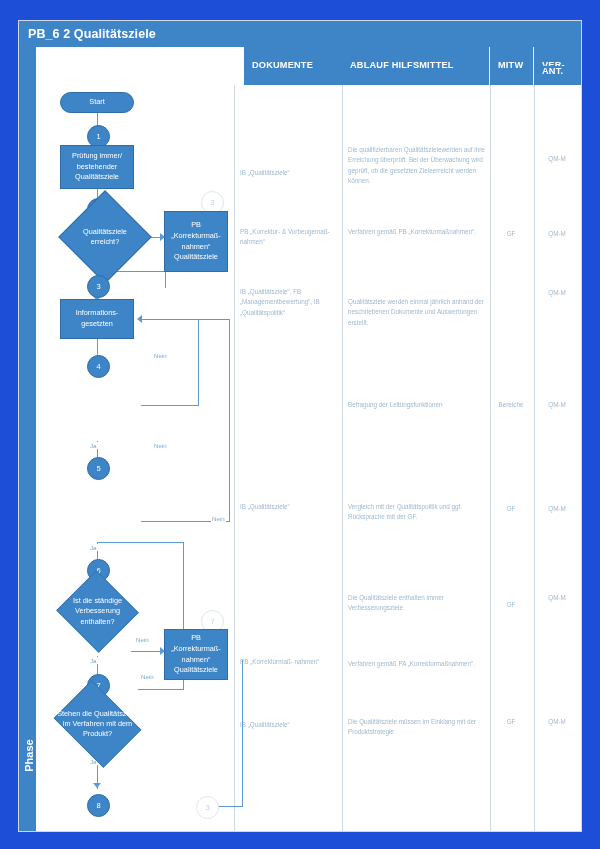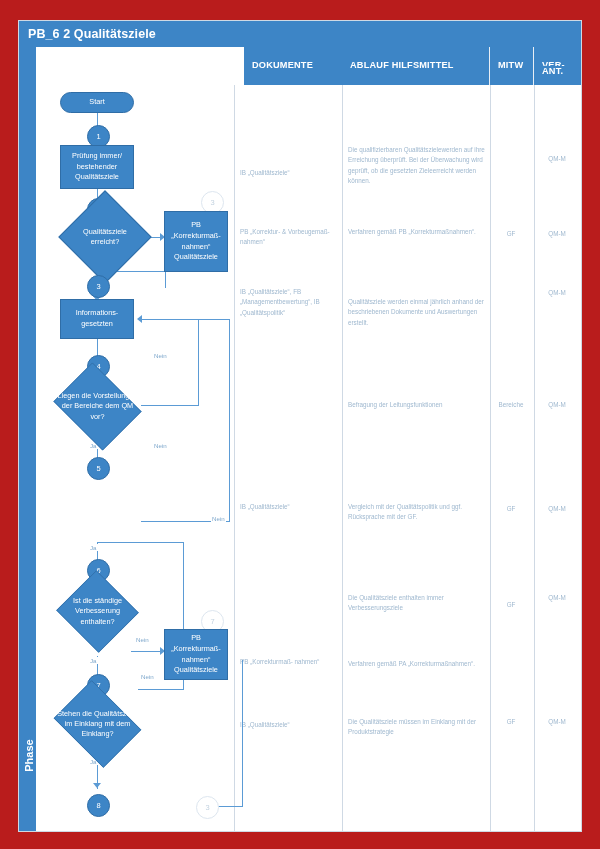--- a/index.html
+++ b/index.html
@@ -5,7 +5,7 @@
   html,body{margin:0;padding:0;background:#ffffff;}
   body{width:600px;height:849px;font-family:"Liberation Sans",sans-serif;-webkit-font-smoothing:antialiased;}
 
-  .page{position:relative;width:600px;height:849px;overflow:hidden;background:#b91c1c;}
+  .page{position:relative;width:600px;height:849px;overflow:hidden;background:#1d4ed8;}
 
   
   .frame{position:absolute;left:18px;top:20px;width:564px;height:812px;

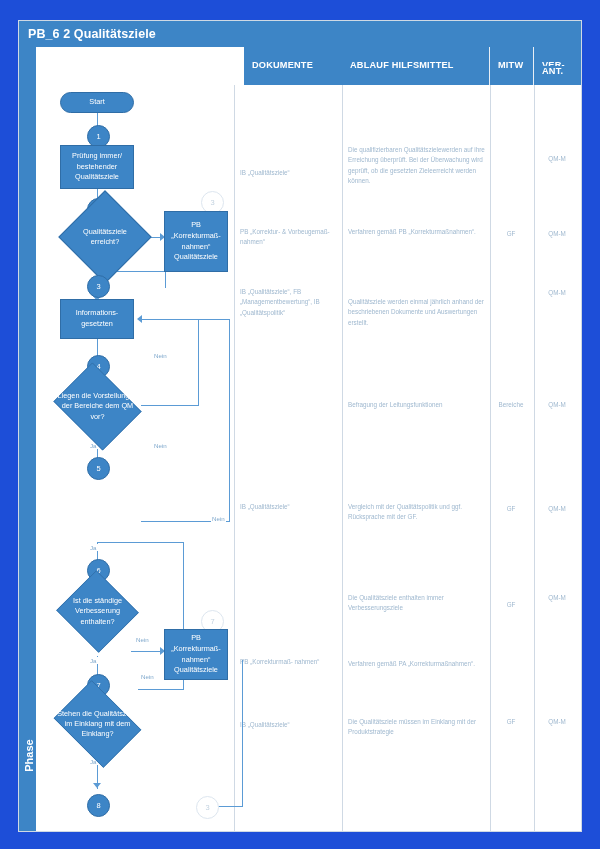--- a/index.html
+++ b/index.html
@@ -247,10 +247,6 @@
     </div>
     <div class="badge" style="left:51px;top:270px;">4</div>
 
-    <div class="diamond" style="left:18px;top:287px;width:87px;height:69px;">
-      <div class="dshape" style="transform:rotate(45deg) scale(.8);"></div>
-      <div class="dtext">Liegen die Vorstellungen der Bereiche dem QM vor?</div>
-    </div>
 
     <div class="badge" style="left:51px;top:372px;">5</div>
 

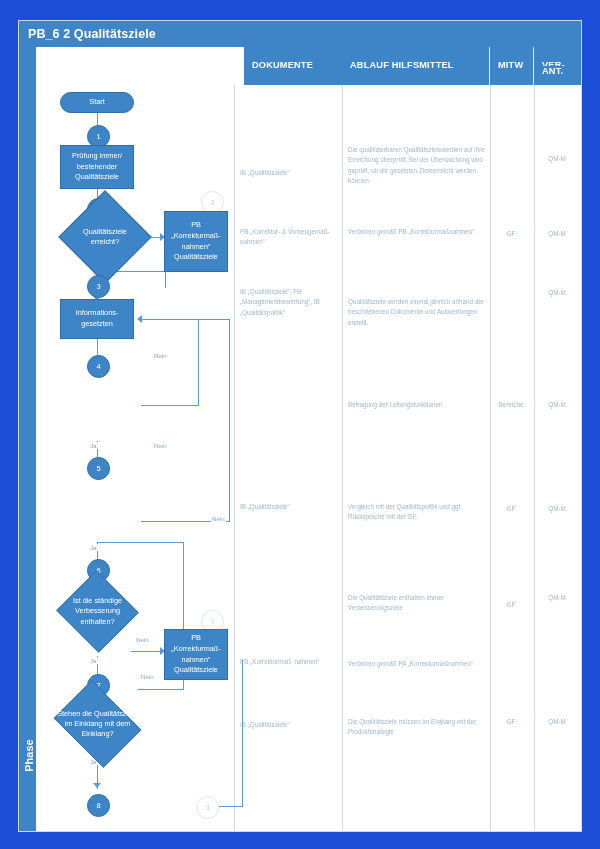--- a/index.html
+++ b/index.html
@@ -268,7 +268,7 @@
 
     <div class="diamond" style="left:17px;top:605px;width:89px;height:68px;">
       <div class="dshape" style="transform:rotate(45deg) scale(.79);"></div>
-      <div class="dtext">Stehen die Qualitätsziele im Einklang mit dem Einklang?</div>
+      <div class="dtext">Stehen die Qualitätsziele im Verfahren mit dem Produkt?</div>
     </div>
 
     <div class="badge" style="left:51px;top:709px;">8</div>

